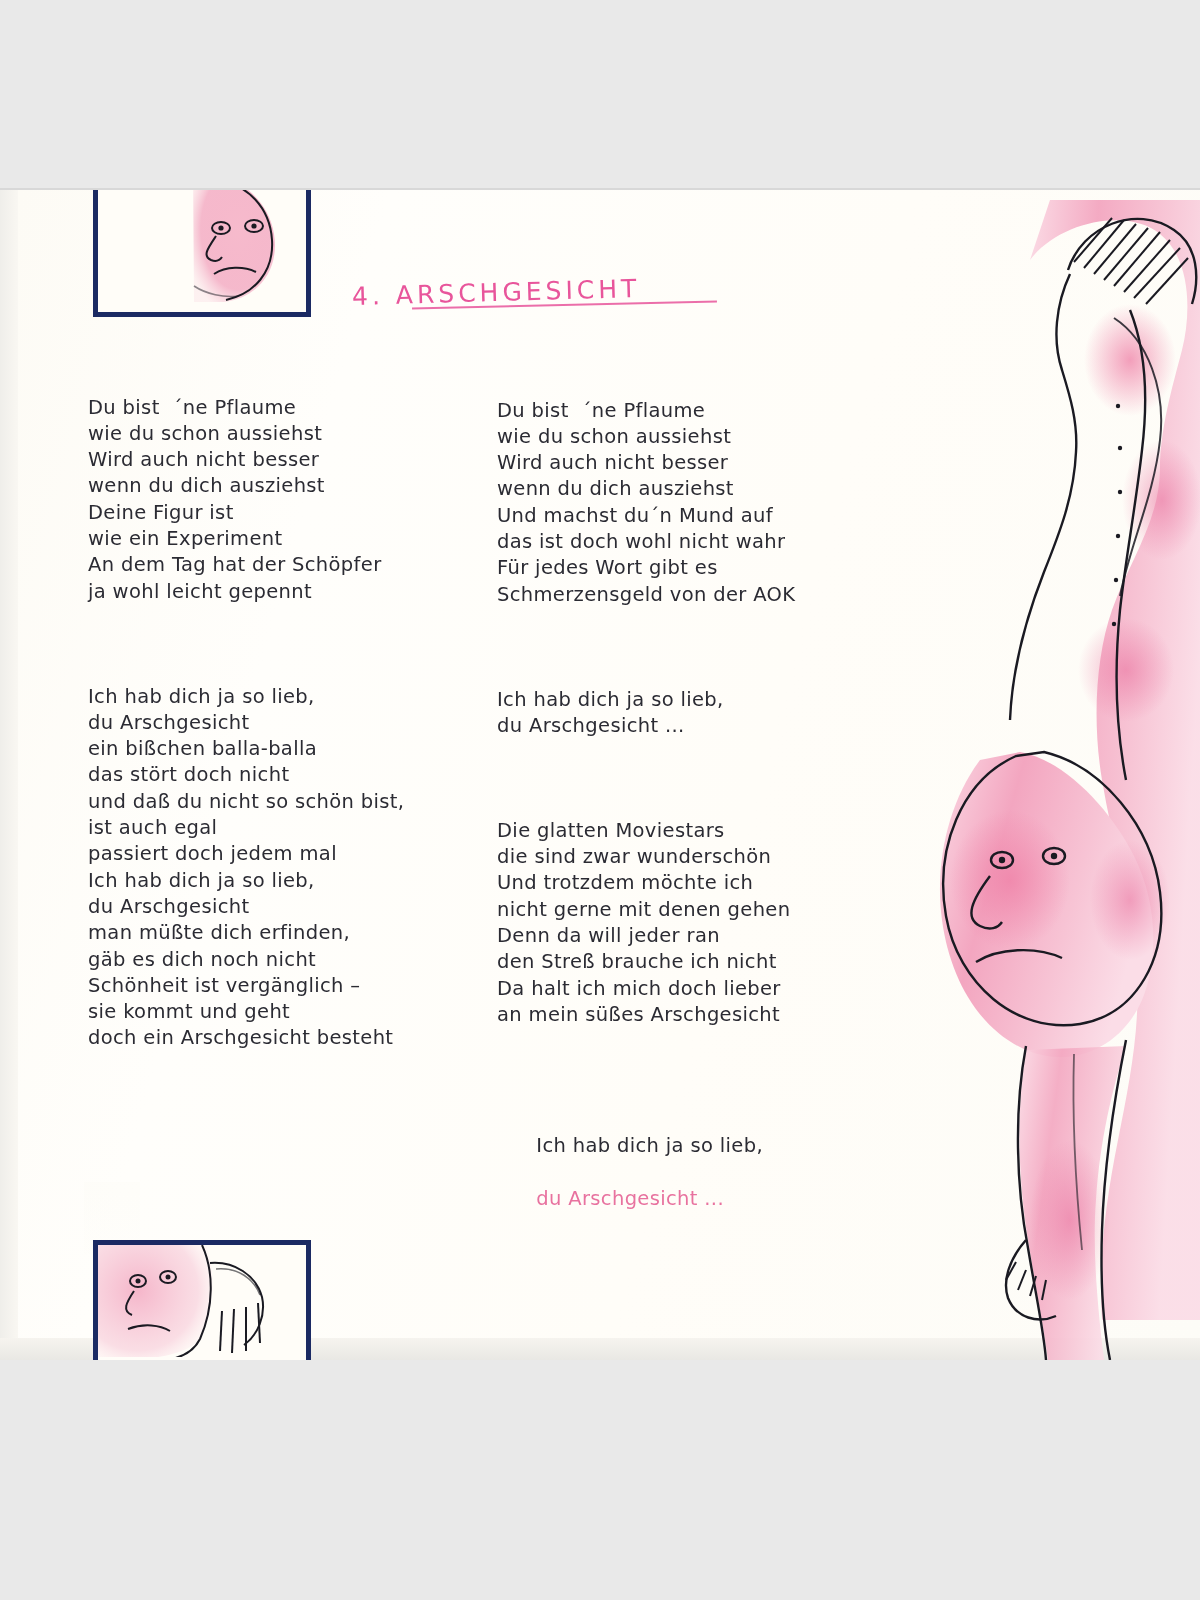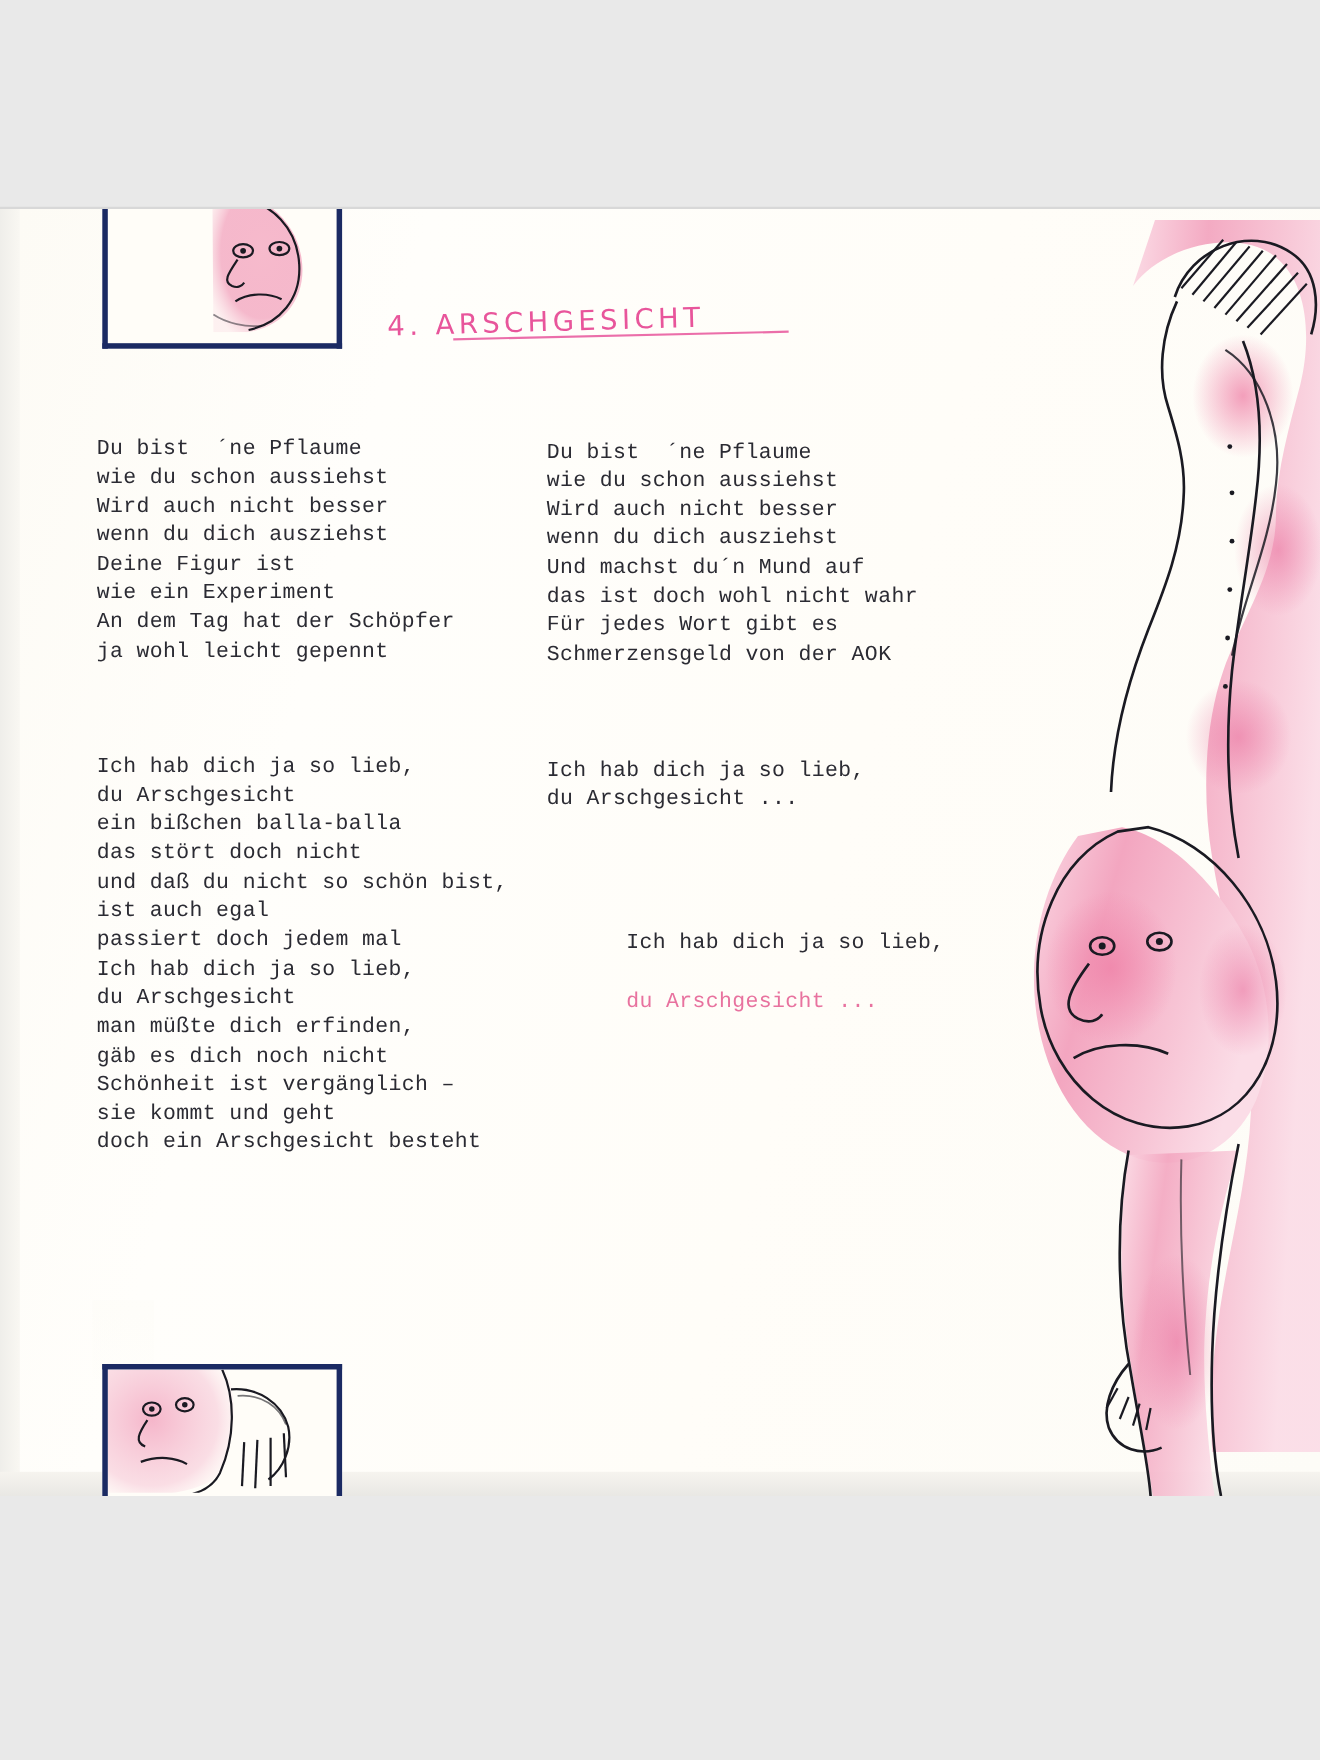--- a/index.html
+++ b/index.html
@@ -88,7 +88,7 @@
   #col-left  { left: 88px;  top: 152px; width: 390px; }
   #col-right { left: 497px; top: 155px; width: 370px; }
 
-  .stanza { margin: 0 0 26px 0; font-family: Liberation Mono, monospace; }
+  .stanza { margin: 0 0 26px 0; }
   .stanza:last-child { margin-bottom: 0; }
 
   .pink-line { color: #e8729f; }

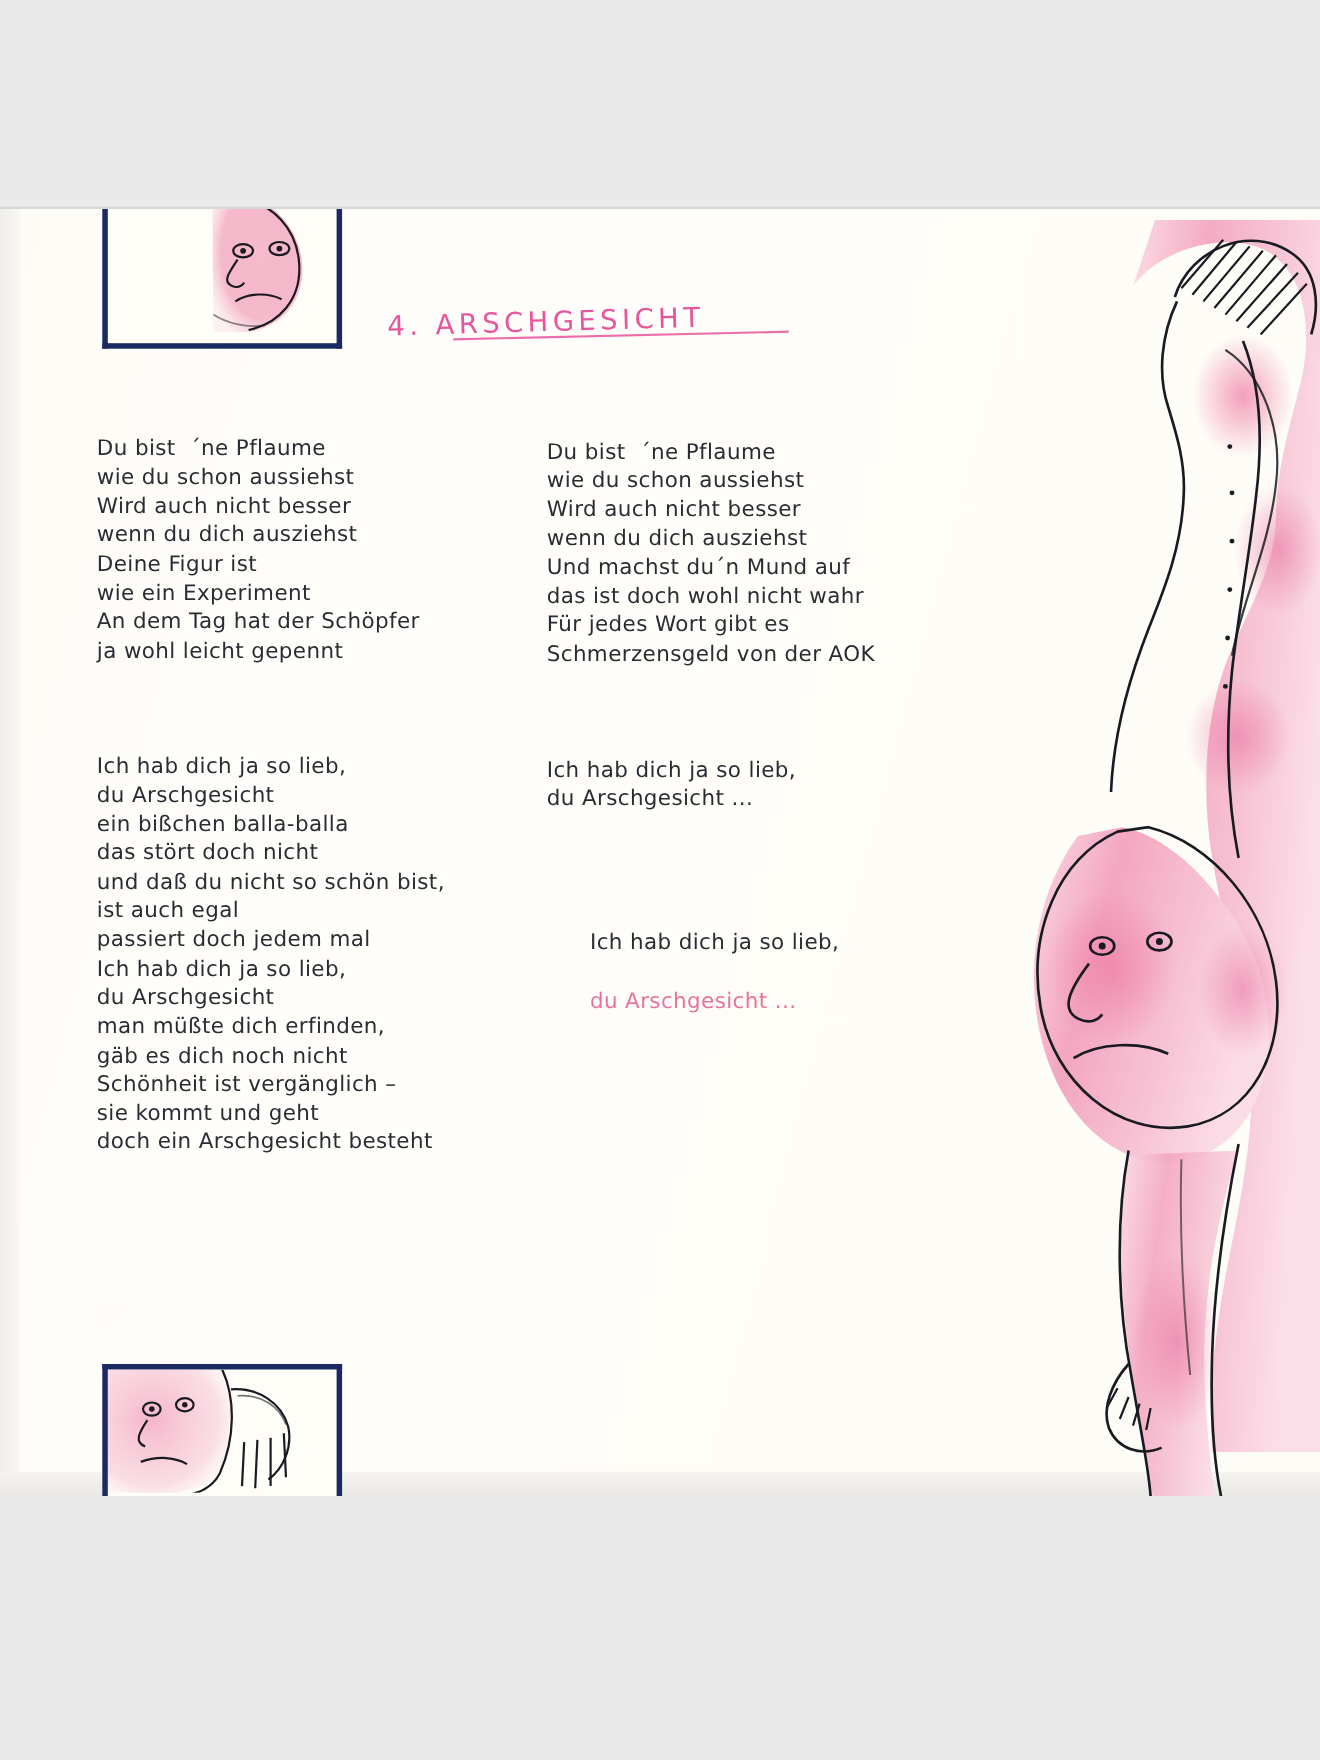--- a/index.html
+++ b/index.html
@@ -190,6 +190,14 @@
 Schmerzensgeld von der AOK</p>
     <p class="stanza">Ich hab dich ja so lieb,
 du Arschgesicht ...</p>
+    <p class="stanza">Die glatten Moviestars
+die sind zwar wunderschön
+Und trotzdem möchte ich
+nicht gerne mit denen gehen
+Denn da will jeder ran
+den Streß brauche ich nicht
+Da halt ich mich doch lieber
+an mein süßes Arschgesicht</p>
     <p class="stanza">
       <span>Ich hab dich ja so lieb,</span><br>
       <span class="pink-line">du Arschgesicht ...</span>

